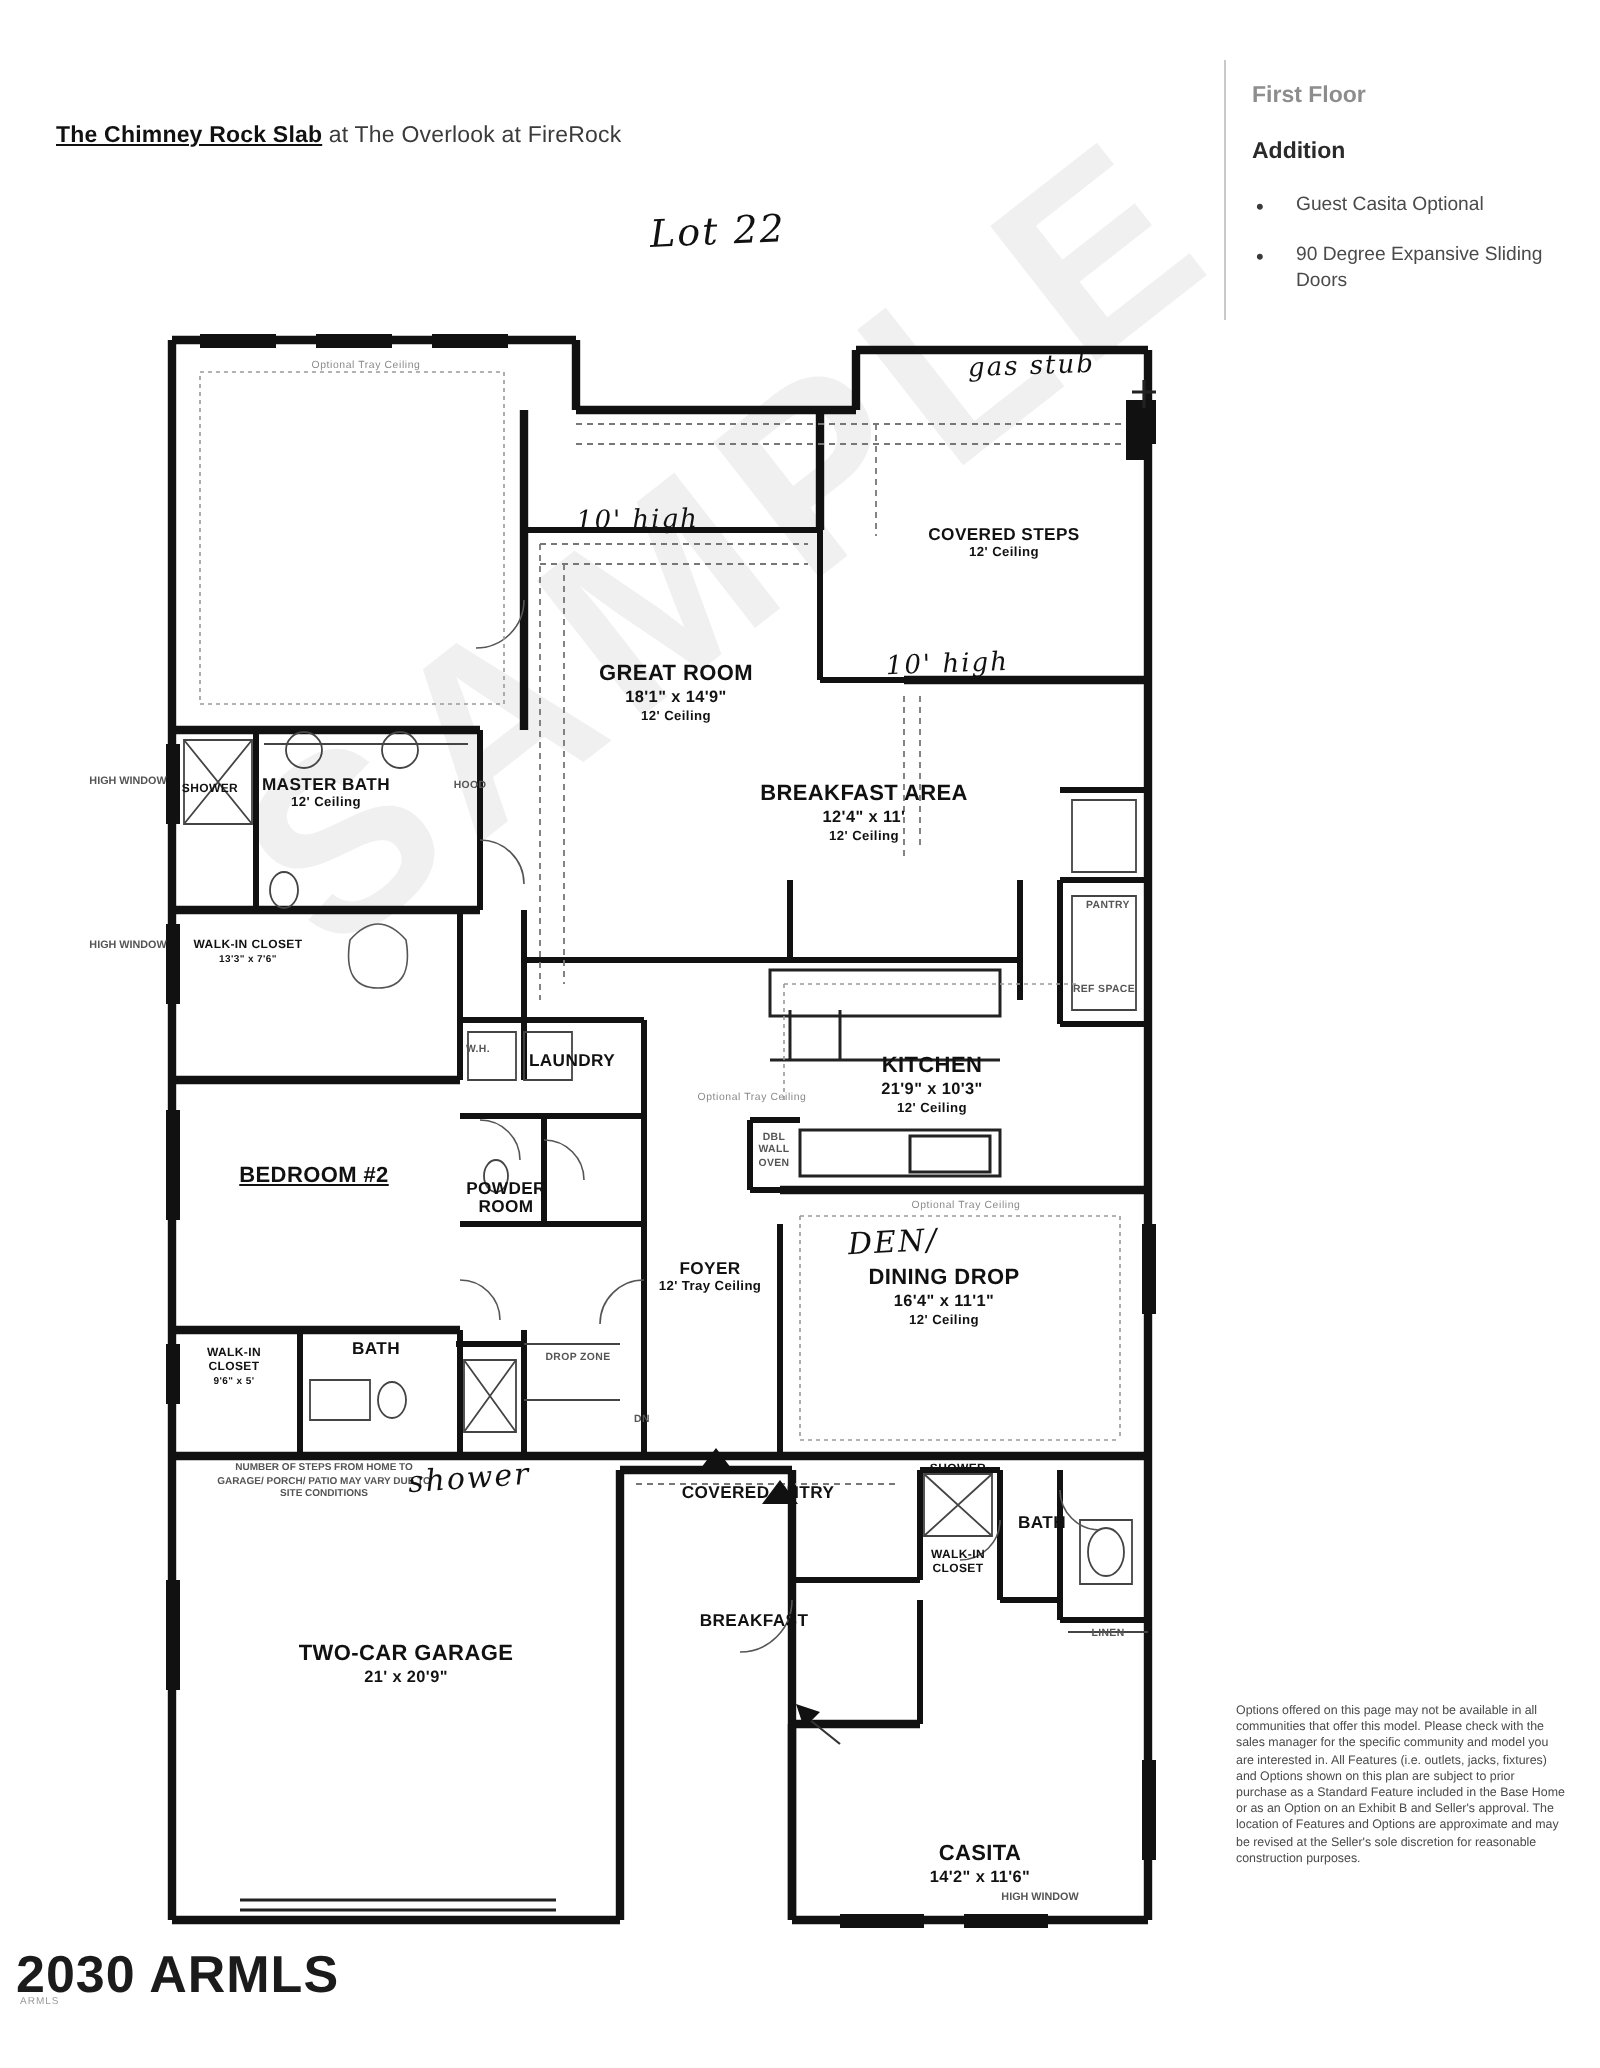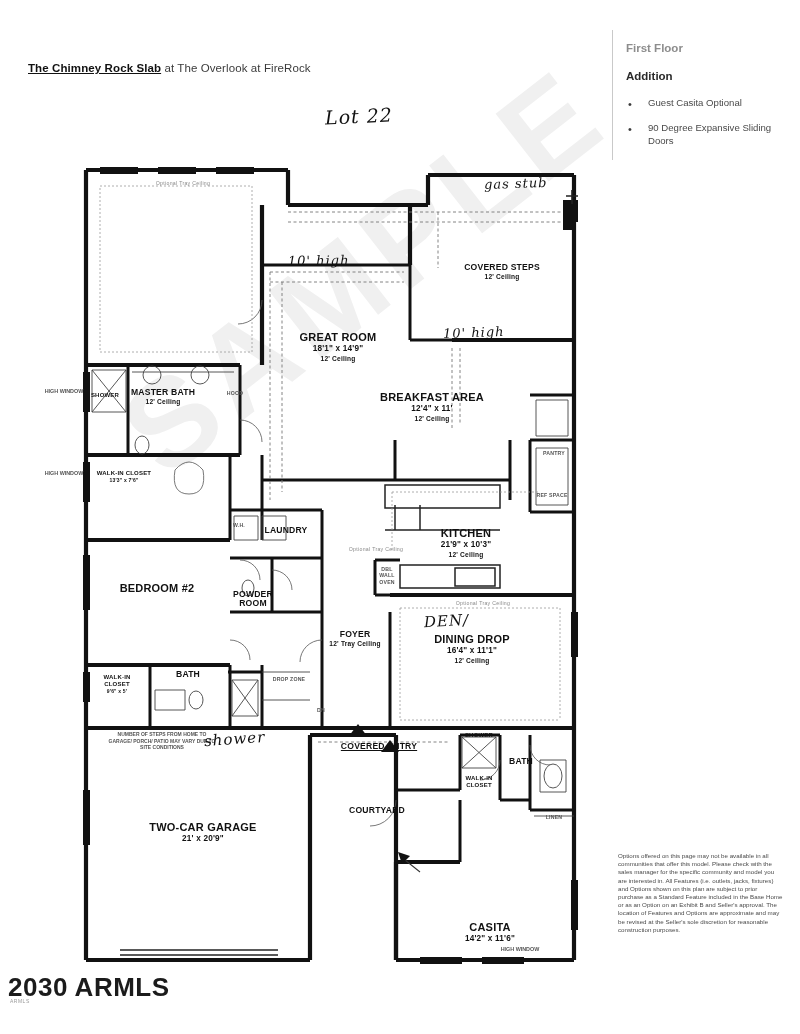--- a/index.html
+++ b/index.html
@@ -385,7 +385,7 @@
       <span class="nm">POWDER ROOM</span>
     </div>
 
-    <div class="room" style="left:104px;top:583px;width:106px;">
+    <div class="room" style="left:104px;top:583px;width:106px;text-decoration:underline;">
       <span class="nm">BEDROOM #2</span>
     </div>
     <div class="room sm" style="left:168px;top:670px;width:40px;">

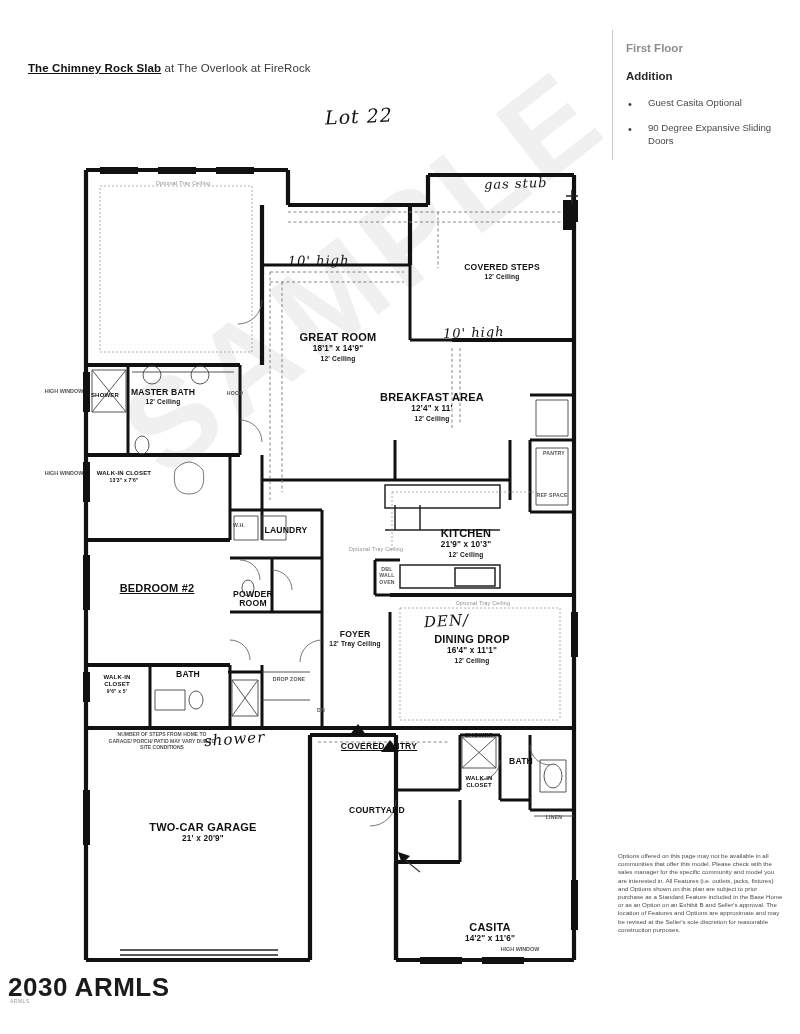--- a/index.html
+++ b/index.html
@@ -401,7 +401,7 @@
       <span class="ceil">12' Tray Ceiling</span>
     </div>
 
-    <div class="room sm" style="left:322px;top:742px;width:114px;text-decoration:underline;">
+    <div class="room sm" style="left:322px;top:742px;width:114px;">
       <span class="nm">COVERED ENTRY</span>
     </div>
     <div class="room sm" style="left:336px;top:806px;width:82px;">

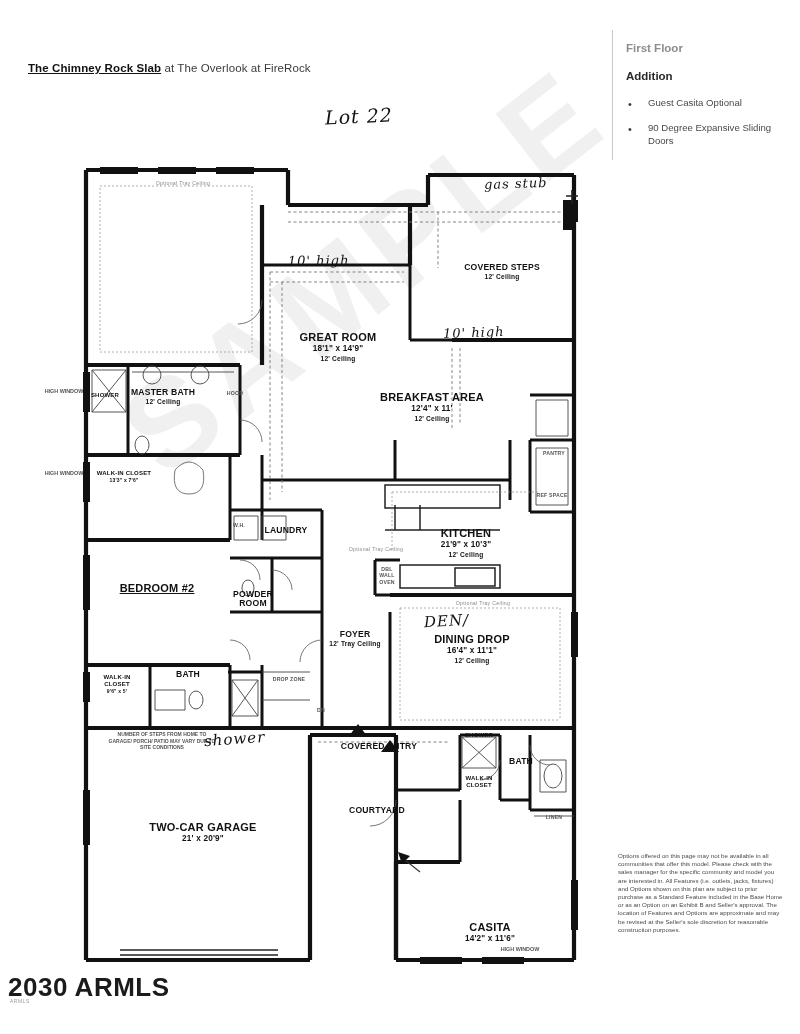--- a/index.html
+++ b/index.html
@@ -405,7 +405,7 @@
       <span class="nm">COVERED ENTRY</span>
     </div>
     <div class="room sm" style="left:336px;top:806px;width:82px;">
-      <span class="nm">COURTYARD</span>
+      <span class="nm">BREAKFAST</span>
     </div>
 
     <div class="room" style="left:144px;top:822px;width:118px;">

